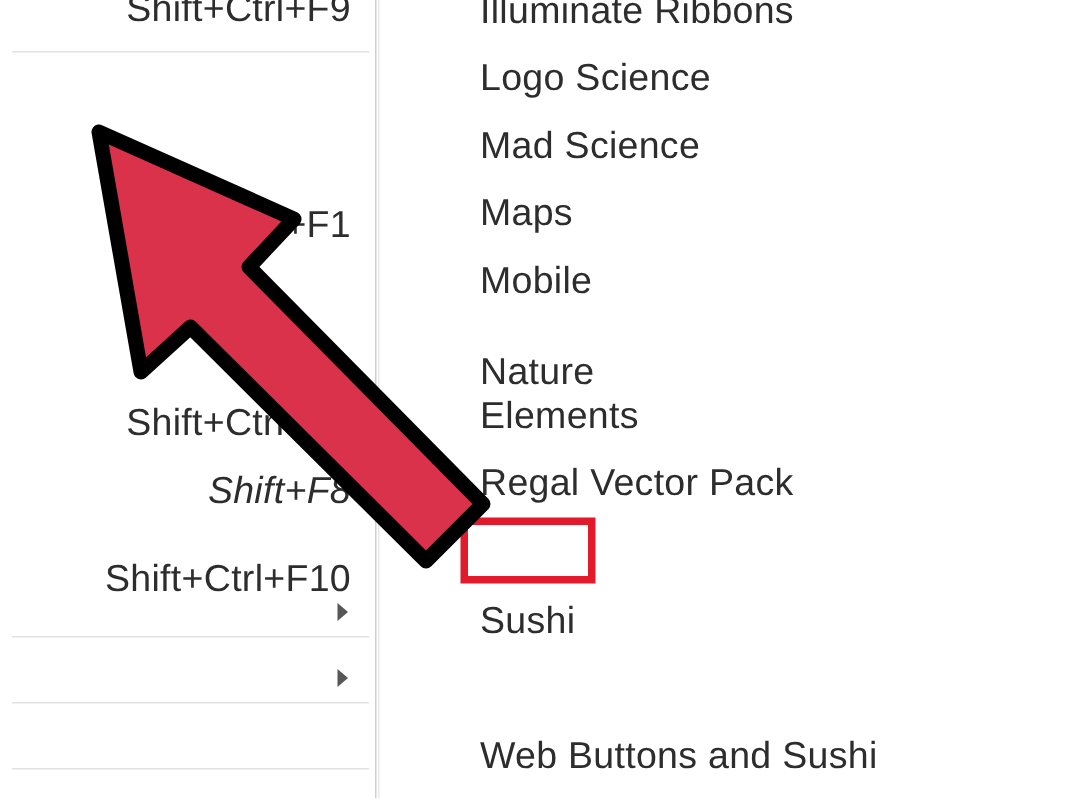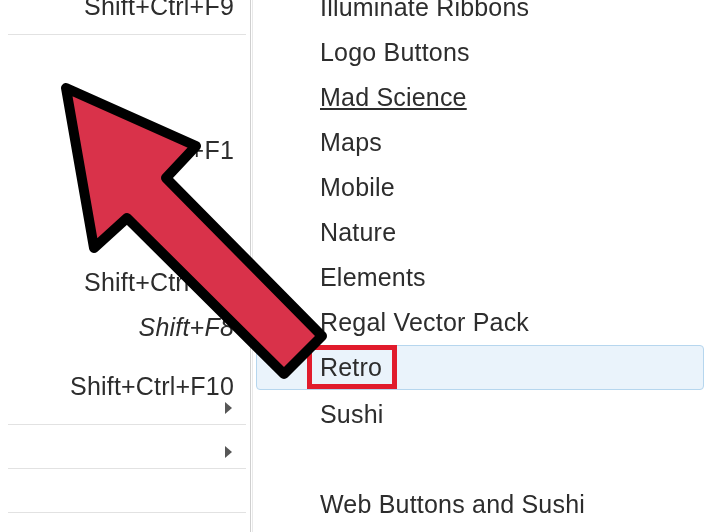--- a/index.html
+++ b/index.html
@@ -69,7 +69,7 @@
         <span>Illuminate Ribbons</span>
       </div>
     <div class="r-item" style="top:30px;">
-        <span>Logo Buttons</span>
+        <span>Logo Science</span>
       </div>
     <div class="r-item" style="top:75px;text-decoration:underline;">
         <span>Mad Science</span>

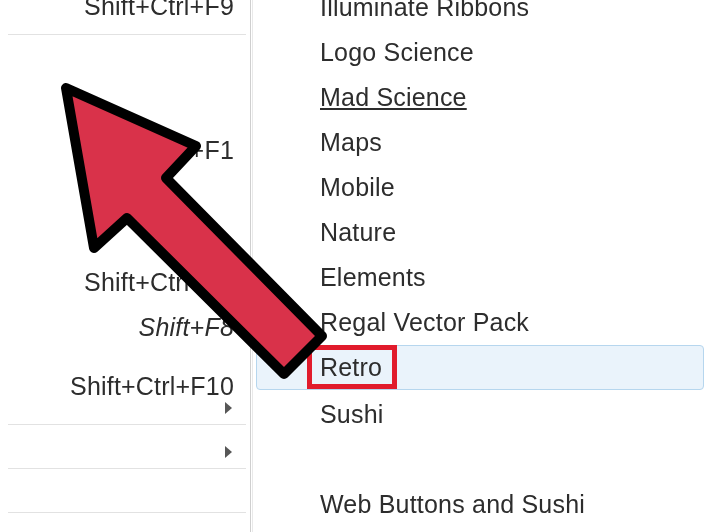--- a/index.html
+++ b/index.html
@@ -71,7 +71,7 @@
     <div class="r-item" style="top:30px;">
         <span>Logo Science</span>
       </div>
-    <div class="r-item" style="top:75px;text-decoration:underline;">
+    <div class="r-item" style="top:75px;">
         <span>Mad Science</span>
       </div>
     <div class="r-item" style="top:120px;">

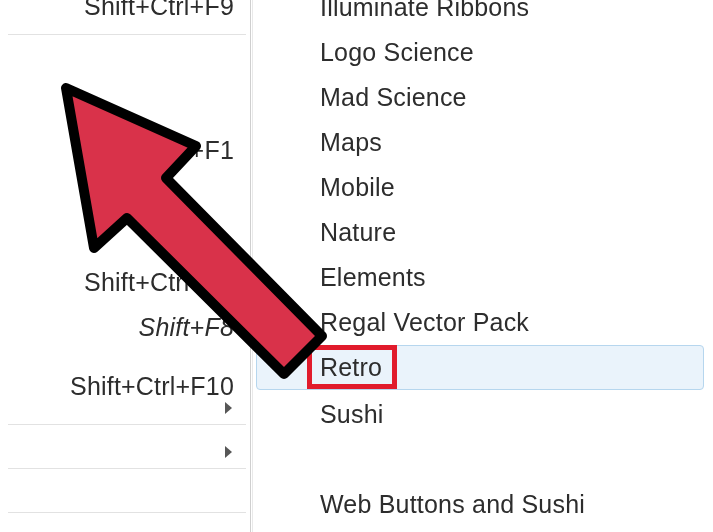--- a/index.html
+++ b/index.html
@@ -80,7 +80,7 @@
     <div class="r-item" style="top:165px;">
         <span>Mobile</span>
       </div>
-    <div class="r-item" style="top:210px;">
+    <div class="r-item" style="top:226px;">
         <span>Nature</span>
       </div>
     <div class="r-item" style="top:255px;">

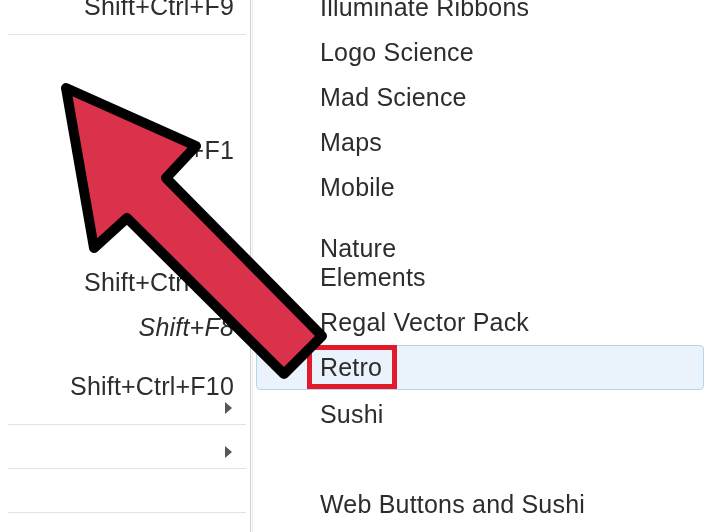--- a/index.html
+++ b/index.html
@@ -89,9 +89,6 @@
     <div class="r-item" style="top:300px;">
         <span>Regal Vector Pack</span>
       </div>
-    <div class="r-item hover" style="top:345px;">
-        <span>Retro</span>
-      </div>
     <div class="r-item" style="top:392px;">
         <span>Sushi</span>
       </div>

